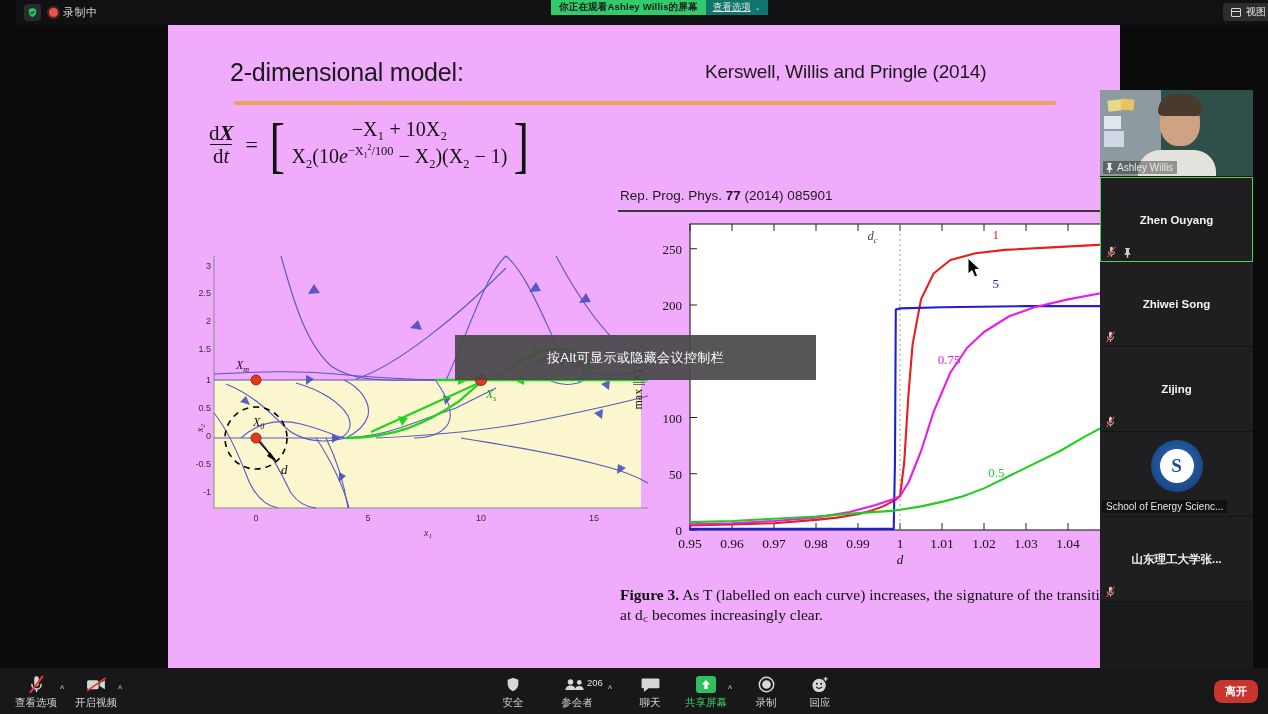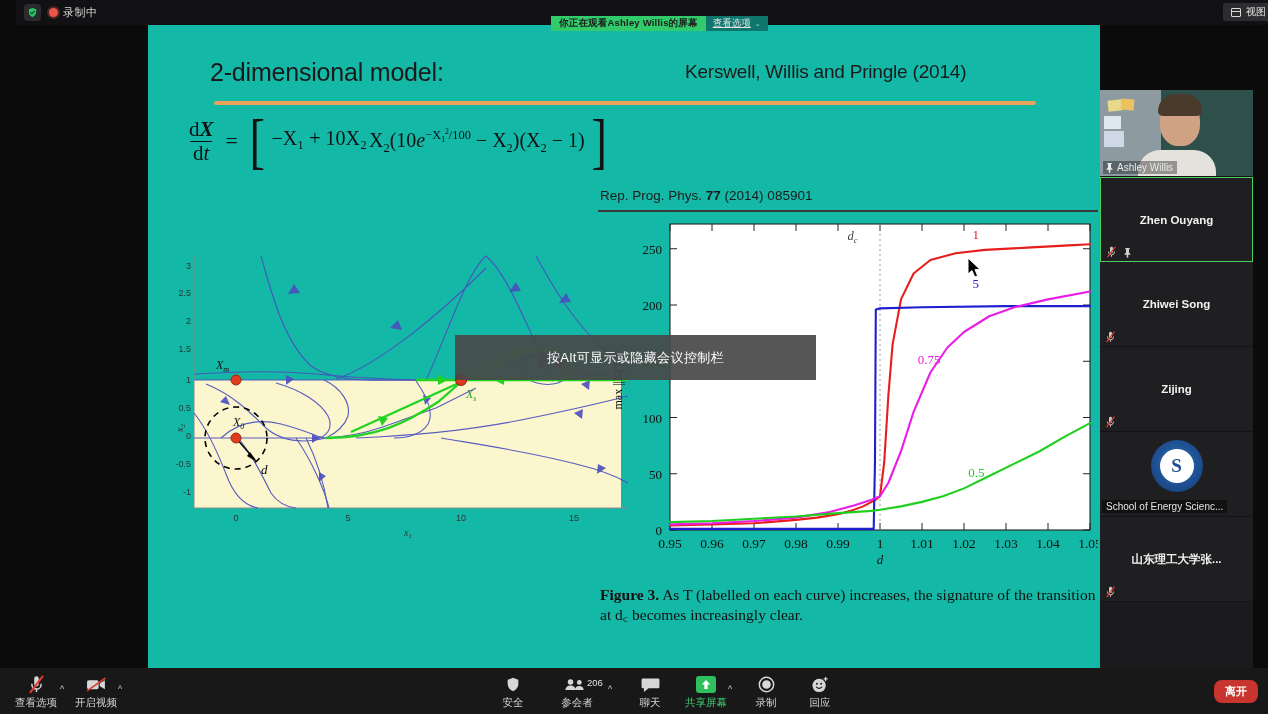--- a/index.html
+++ b/index.html
@@ -29,7 +29,7 @@
   .rec-text { color: #d6d6d6; font-size: 11px; letter-spacing: .5px; }
 
   .share-banner {
-    position: absolute; left: 535px; top: 16px; height: 15px;
+    position: absolute; left: 535px; top: 0px; height: 15px;
     display: flex; align-items: stretch;
   }
   .share-banner .viewing {

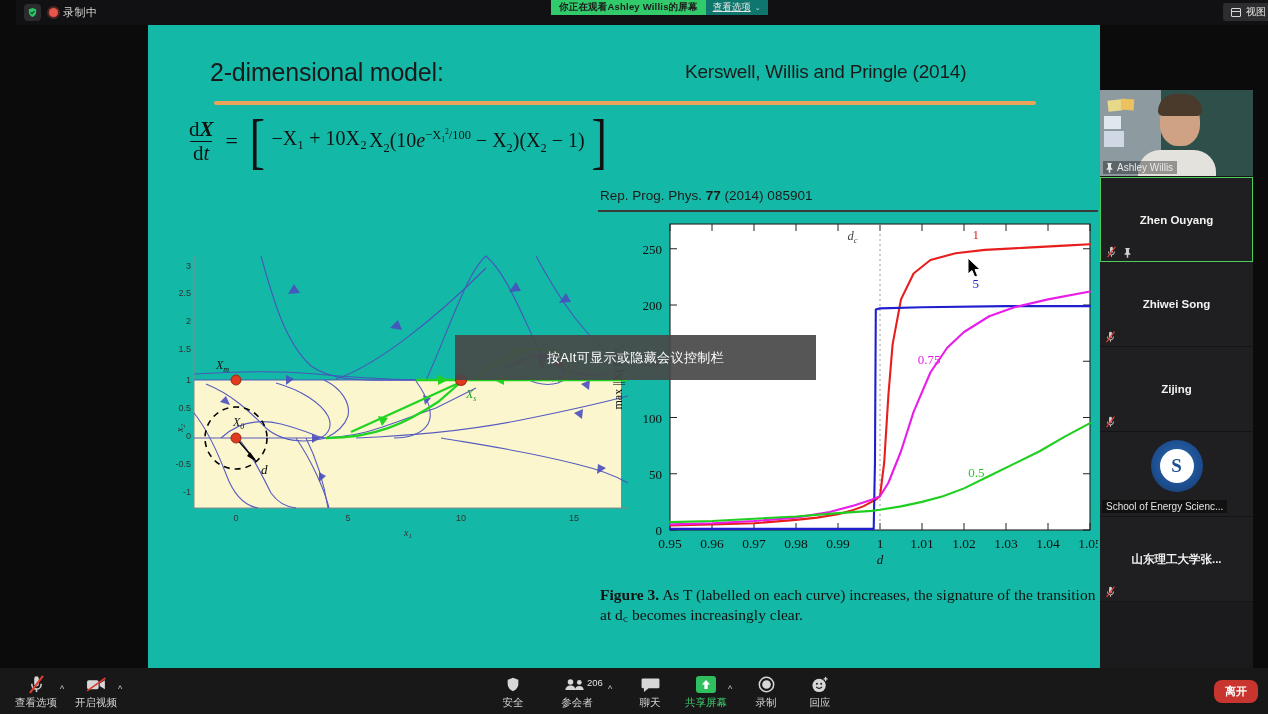--- a/index.html
+++ b/index.html
@@ -57,8 +57,8 @@
 
   
   .screen {
-    position: absolute; left: 148px; top: 0px; width: 952px; height: 675px;
-    background: #14b8a6; overflow: hidden;
+    position: absolute; left: 168px; top: 0px; width: 952px; height: 675px;
+    background: #f0abfc; overflow: hidden;
   }
   .slide { position: absolute; left: 0; top: 0; width: 952px; height: 675px; }
 

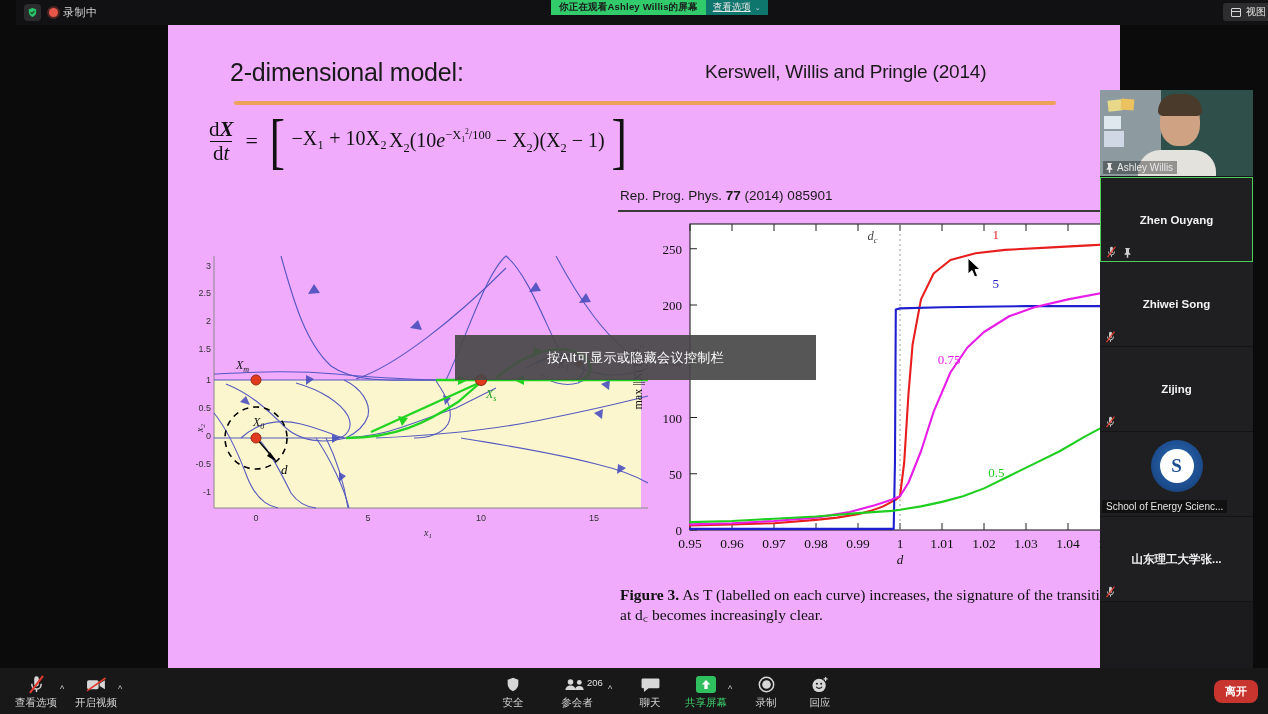--- a/index.html
+++ b/index.html
@@ -91,7 +91,7 @@
   .bracket .bk {
     font-size: 62px; line-height: 0.62; font-weight: 300; transform: scaleX(.75);
   }
-  .matcol { display: flex; gap: 2px; padding: 0 4px; }
+  .matcol { display: flex; flex-direction: column; align-items: center; gap: 2px; padding: 0 4px; }
   .matrow { font-size: 20px; white-space: nowrap; }
   .it { font-style: italic; }
   sup, sub { font-size: .62em; }

